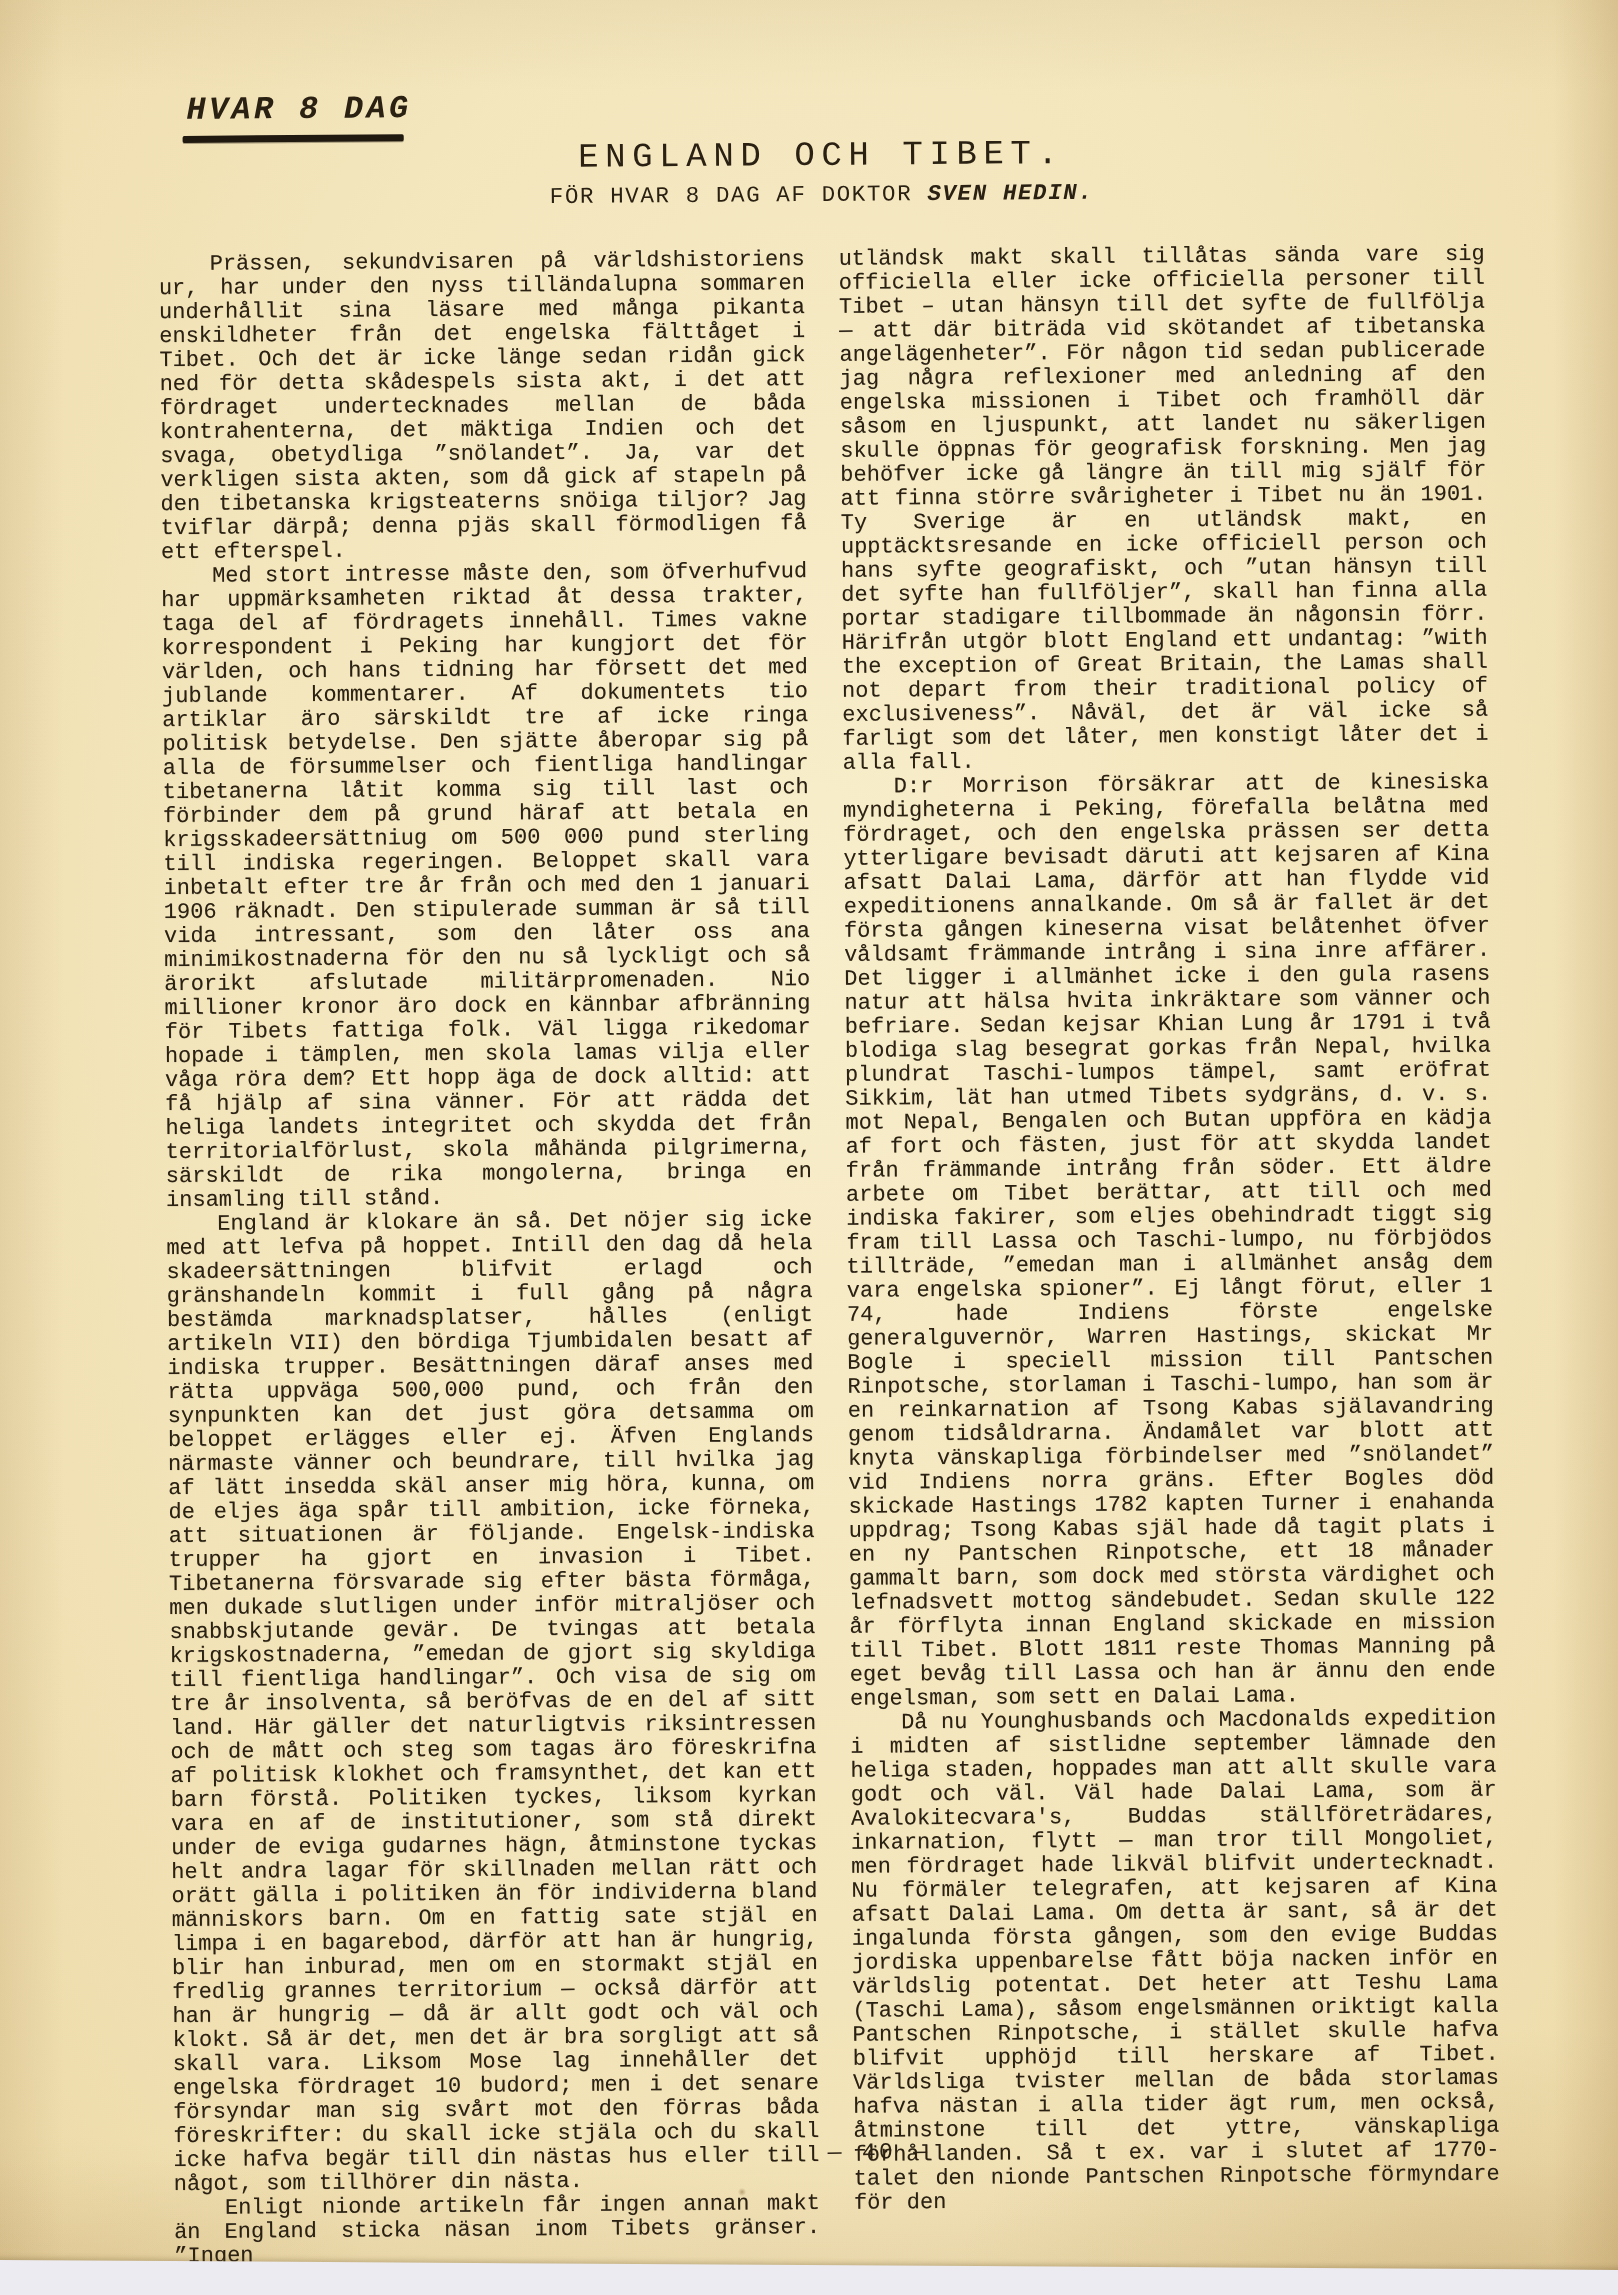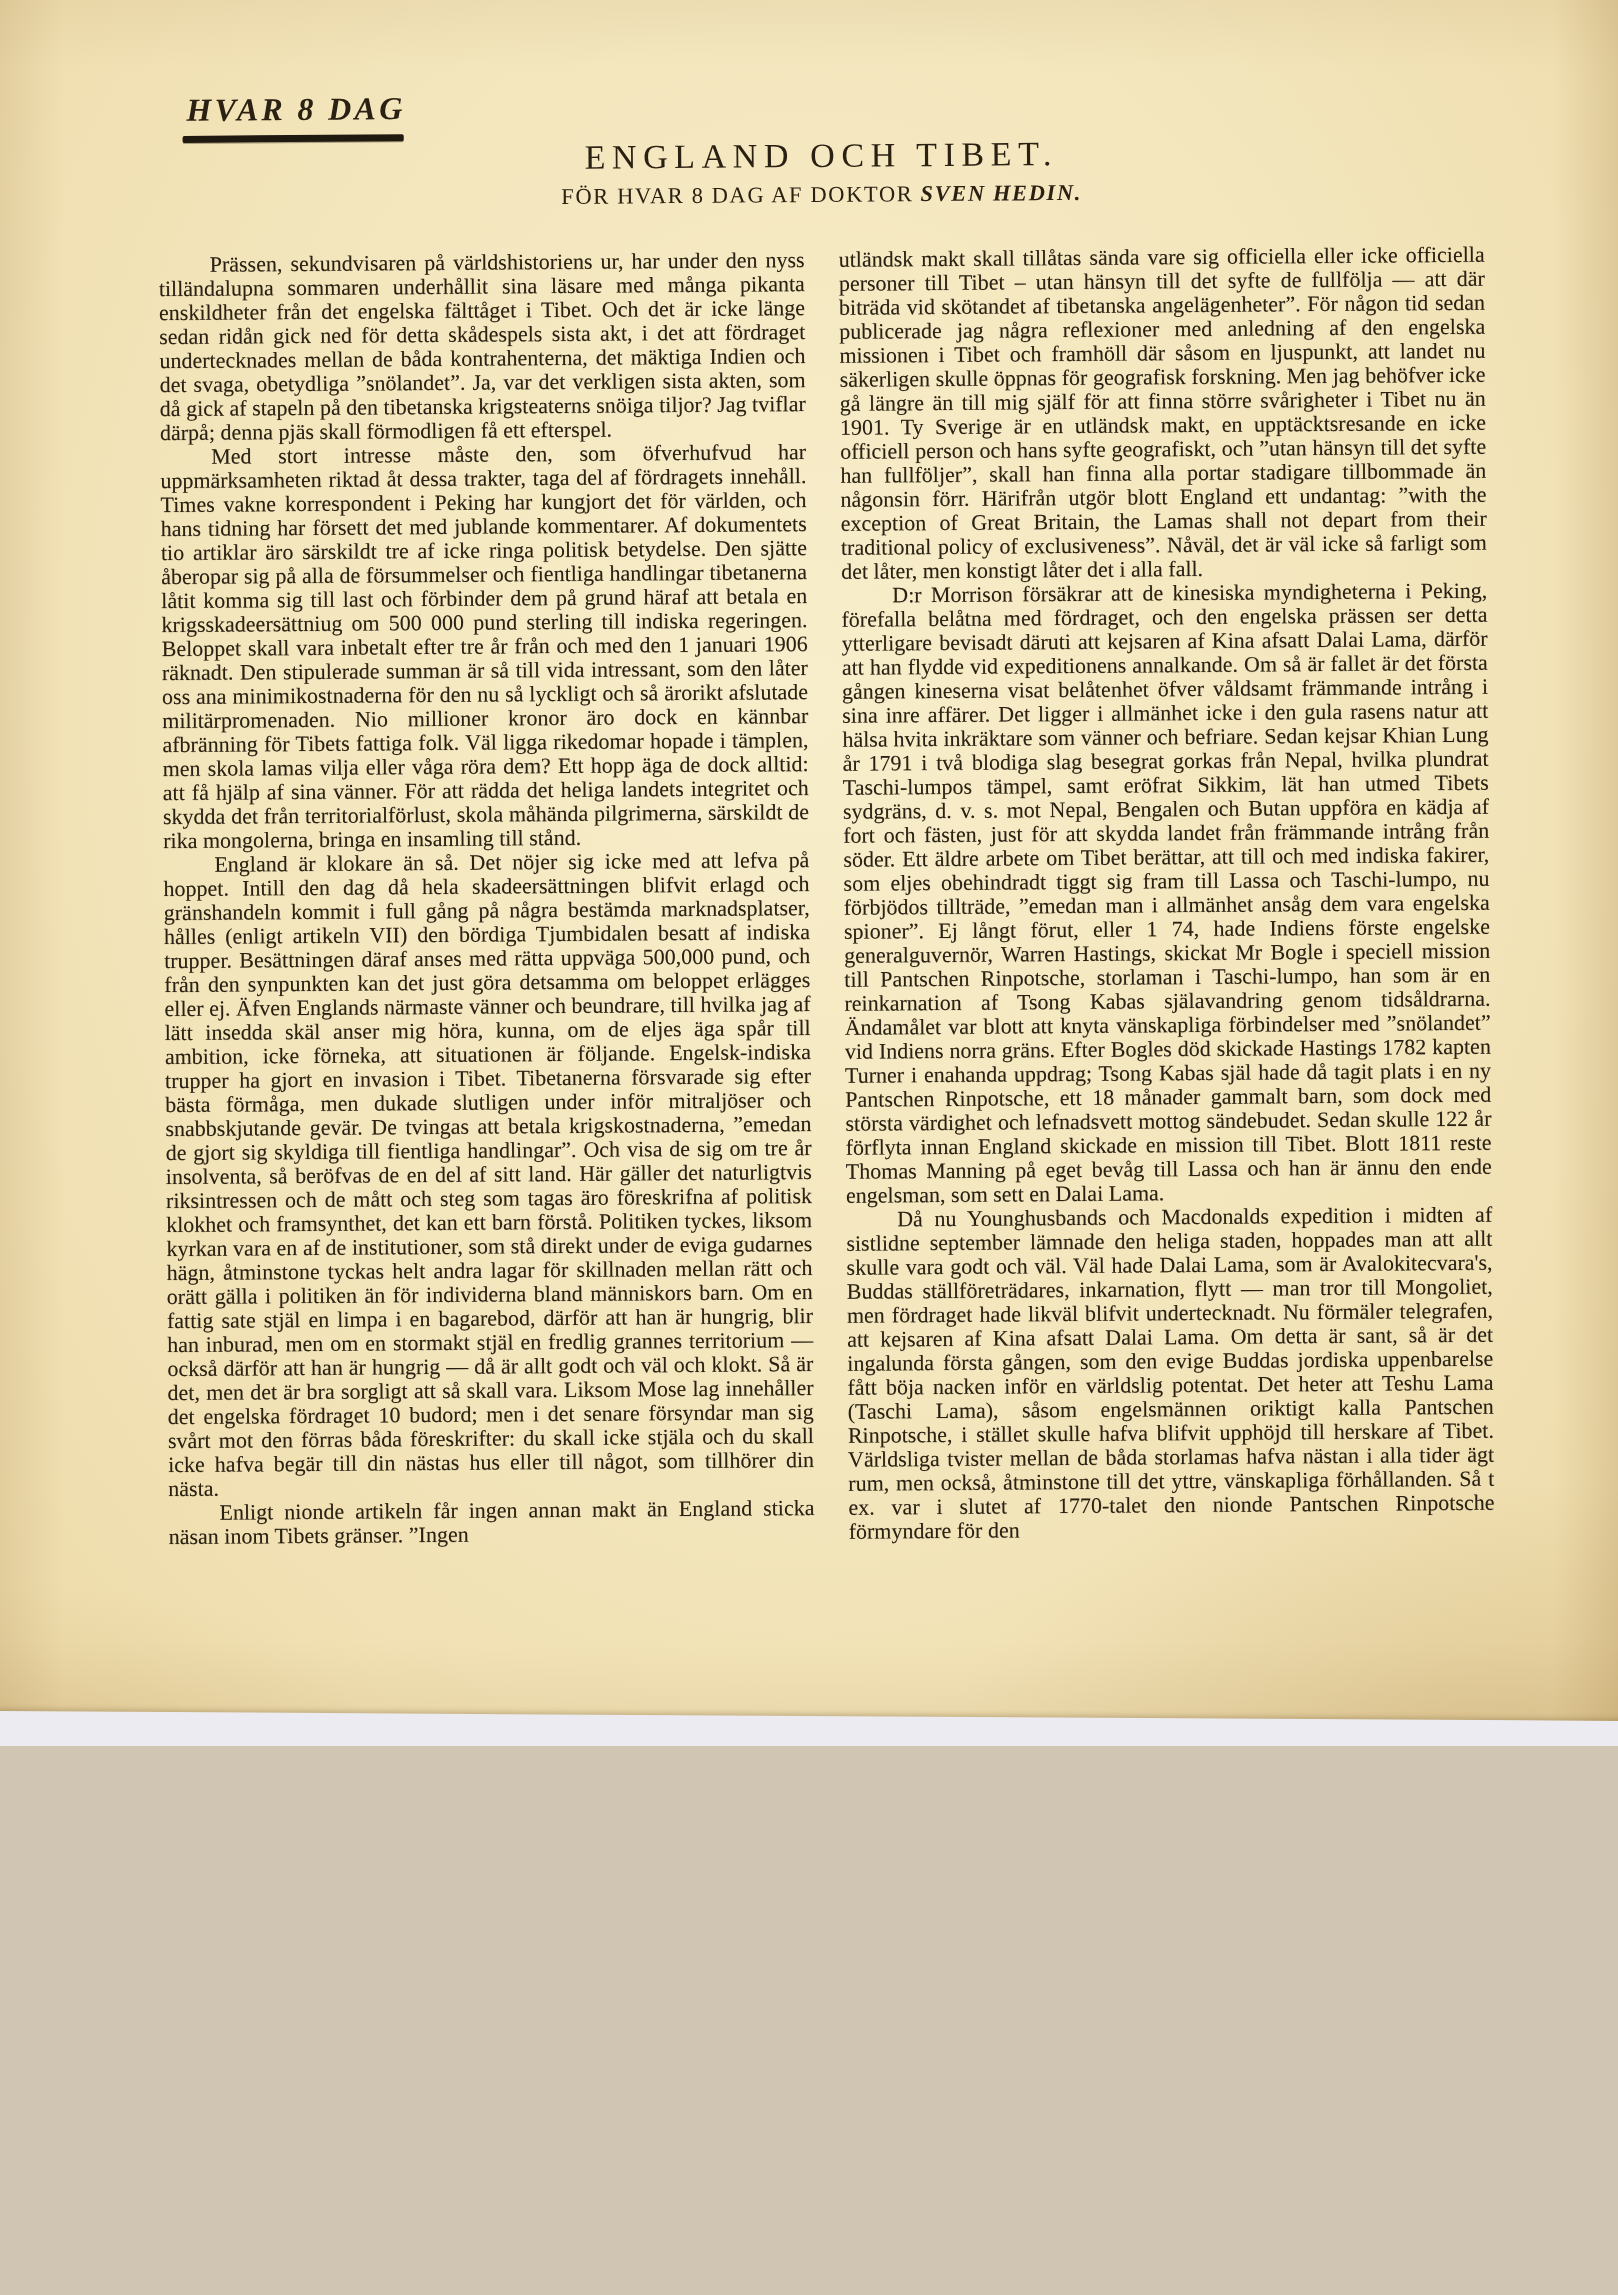--- a/index.html
+++ b/index.html
@@ -5,9 +5,9 @@
   html,body{margin:0;padding:0;background:#cfc5b2;}
   .page{
     position:relative;
-    width:1618px;height:1746px;
+    width:1618px;height:2295px;
     overflow:hidden;
-    font-family:Liberation Serif, serif;
+    font-family:Liberation Mono, monospace;
     color:#2a2113;
     background:
       radial-gradient(circle 5.5px at 742px 2192px, rgba(120,90,40,.45), transparent 75%),

